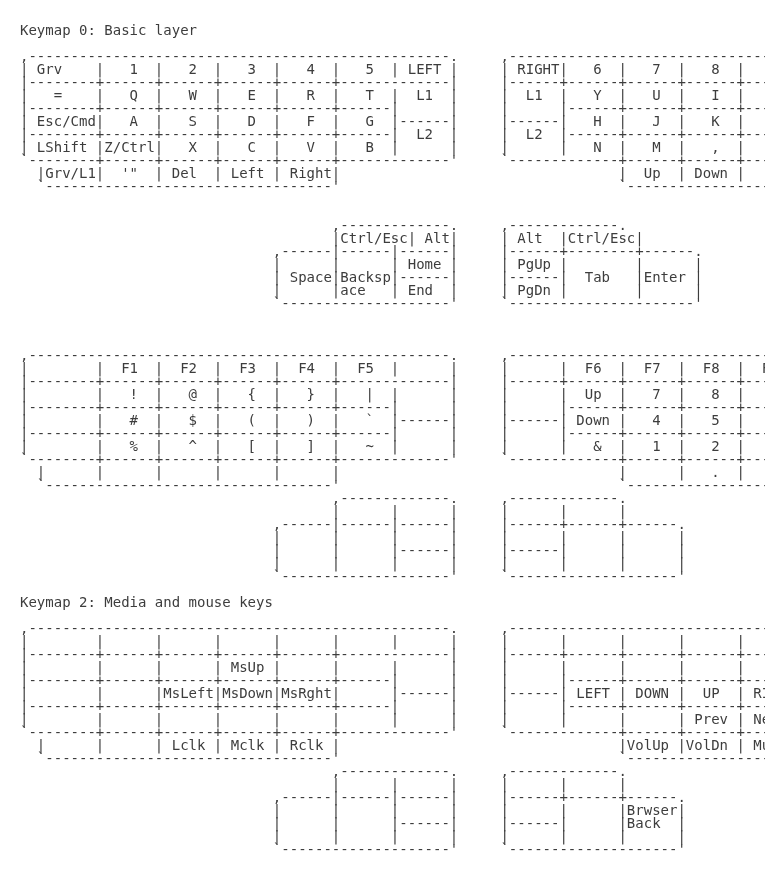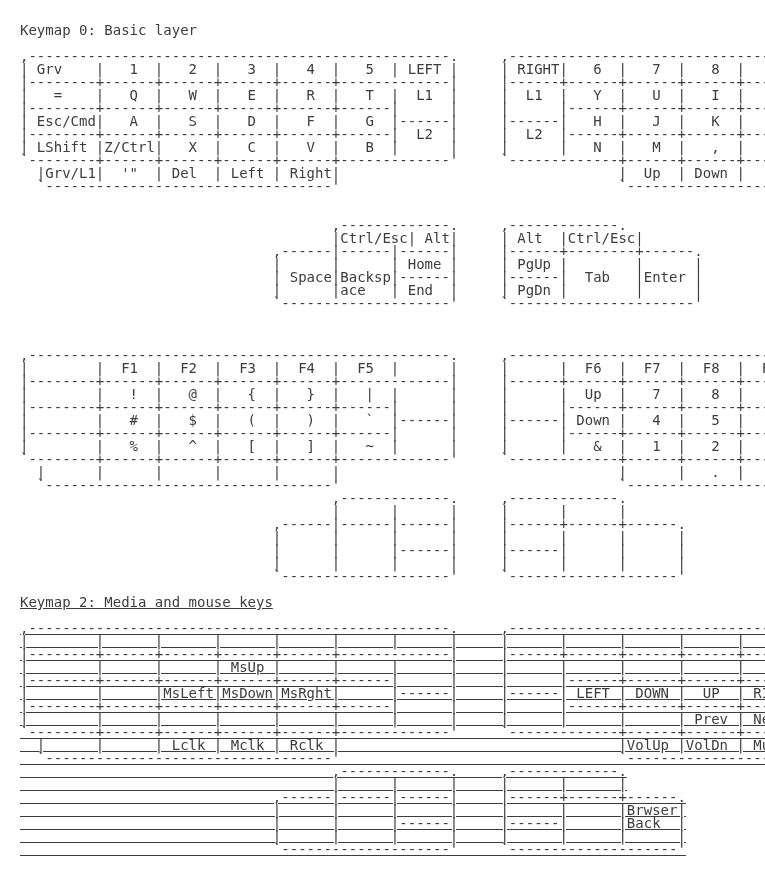--- a/index.html
+++ b/index.html
@@ -27,7 +27,7 @@
   }
   .km0 { margin-bottom: 39px; }
   .km1 { margin-bottom: 13px; }
-  .km2 { margin-bottom: 8px; text-decoration: underline; }
+  .km2 { margin-bottom: 8px; }
 </style>
 </head>
 <body>

